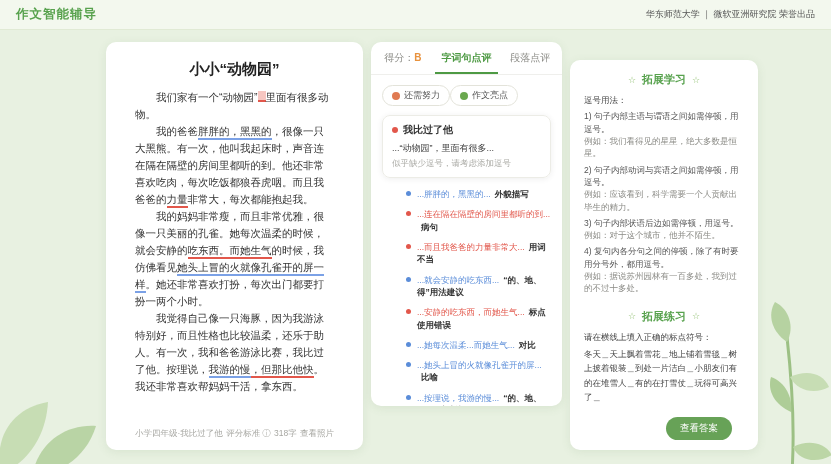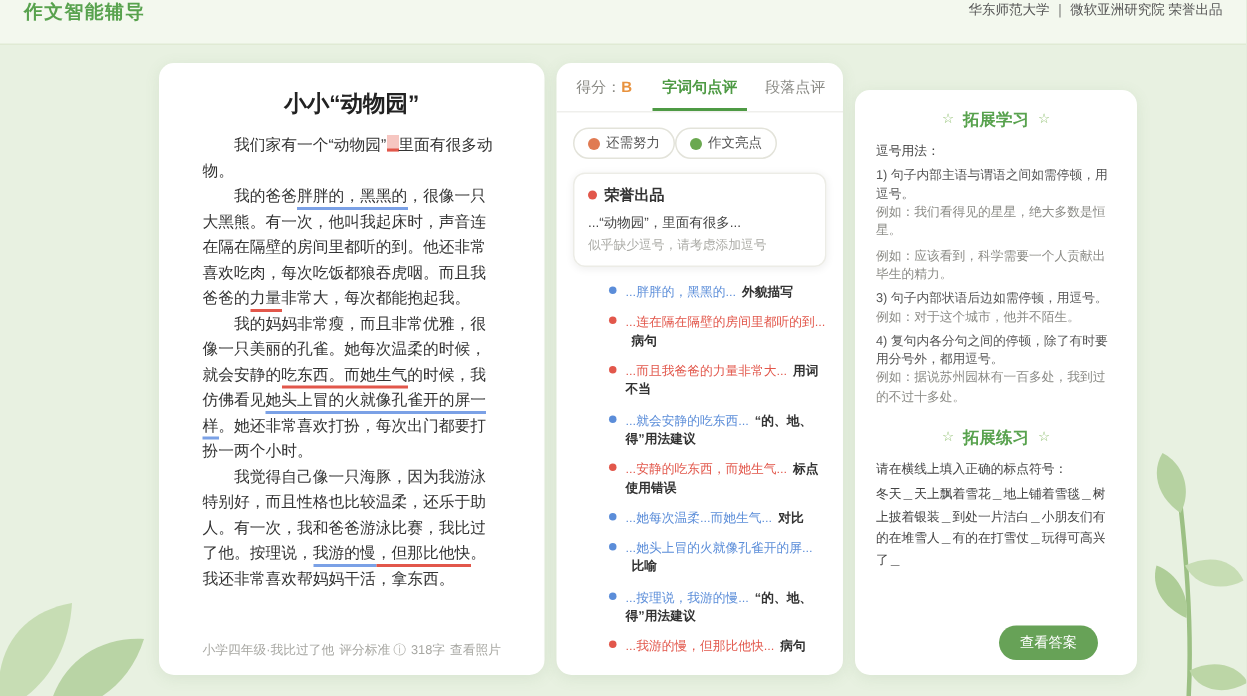--- a/index.html
+++ b/index.html
@@ -14,7 +14,7 @@
   .topbar {
     position:absolute; top:0; left:0; right:0; height:30px;
     background:#f3f8ee; border-bottom:1px solid #e0ead4;
-    display:flex; align-items:flex-start; justify-content:space-between;
+    display:flex; align-items:center; justify-content:space-between;
     padding:0 16px; z-index:5;
   }
   .logo { color:#58a24e; font-weight:bold; font-size:12.5px; letter-spacing:1px; }

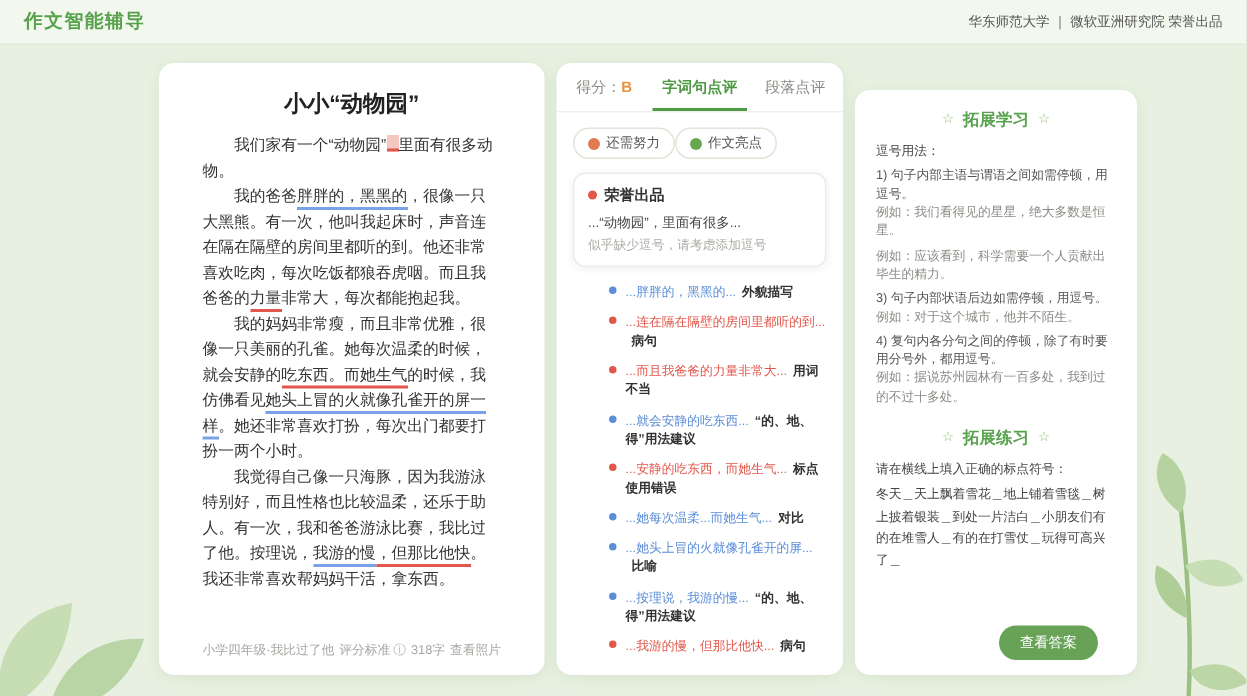--- a/index.html
+++ b/index.html
@@ -25,7 +25,7 @@
     box-shadow:0 2px 10px rgba(100,140,90,.12); overflow:hidden;
   }
   .panel-essay { left:106px; top:42px; width:257px; height:408px; display:flex; flex-direction:column; padding:14px 29px 10px; }
-  .panel-review { left:371px; top:42px; width:191px; height:408px; display:flex; flex-direction:column; }
+  .panel-review { left:371px; top:42px; width:191px; height:364px; display:flex; flex-direction:column; }
   .panel-ext { left:570px; top:60px; width:188px; height:390px; display:flex; flex-direction:column; padding:10px 14px 10px; }
   
   .essay-title { text-align:center; font-size:15px; font-weight:bold; color:#222; margin:4px 0 10px; }

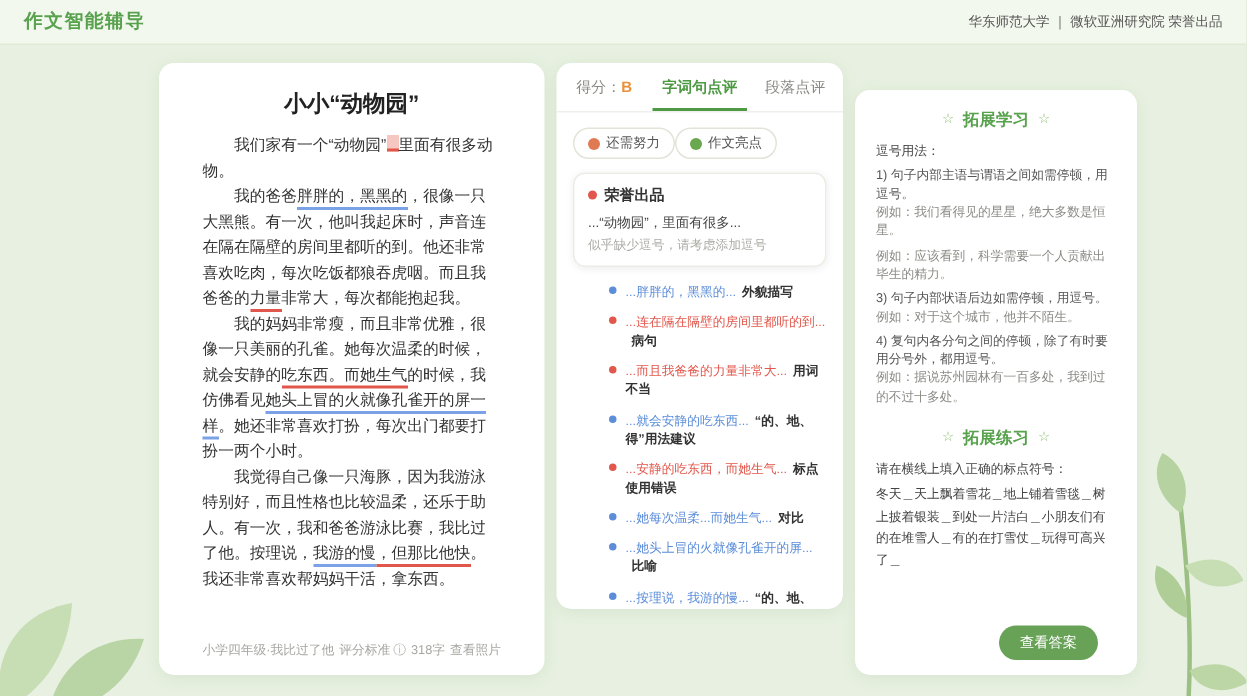--- a/index.html
+++ b/index.html
@@ -150,7 +150,7 @@
       <div class="selected-card">
         <div class="card-title-row">
           <span class="card-dot"></span>
-          <span>荣誉出品</span>
+          <span>我比过了他</span>
         </div>
         <div class="card-quote">...“动物园”，里面有很多...</div>
         <div class="card-hint">似乎缺少逗号，请考虑添加逗号</div>

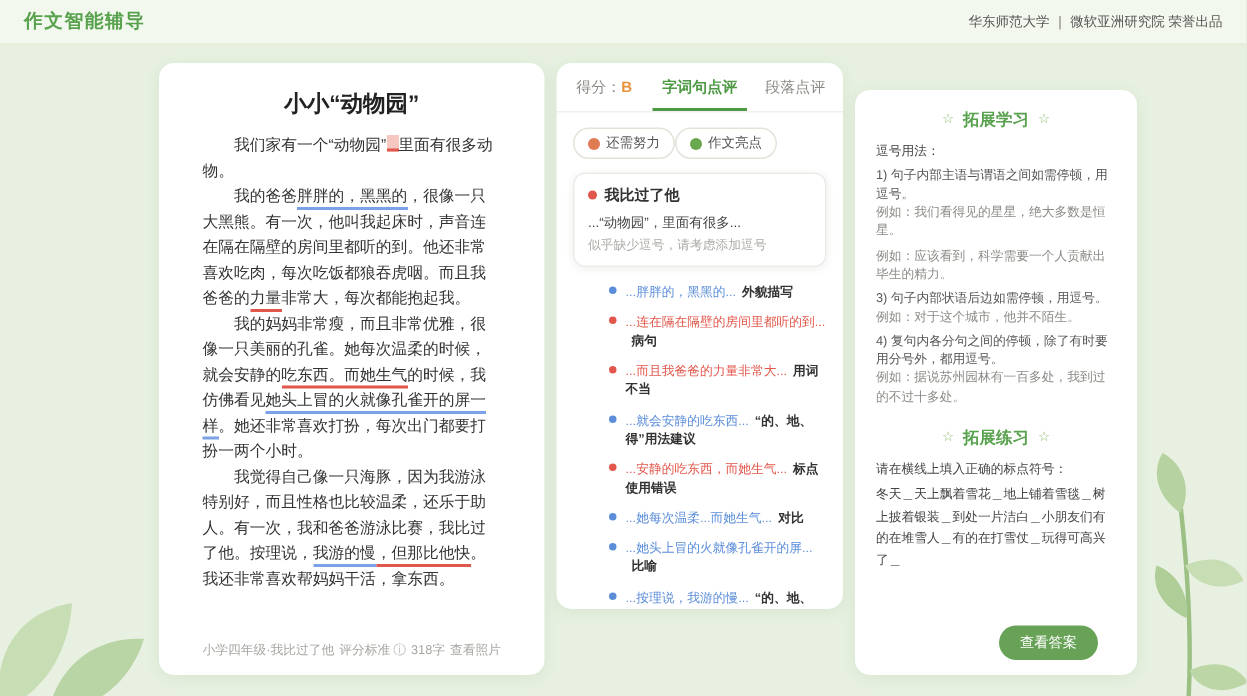--- a/index.html
+++ b/index.html
@@ -209,6 +209,7 @@
           <div class="rule-example">例如：我们看得见的星星，绝大多数是恒星。</div>
         </div>
         <div class="rule">
+          <div>2) 句子内部动词与宾语之间如需停顿，用逗号。</div>
           <div class="rule-example">例如：应该看到，科学需要一个人贡献出毕生的精力。</div>
         </div>
         <div class="rule">

